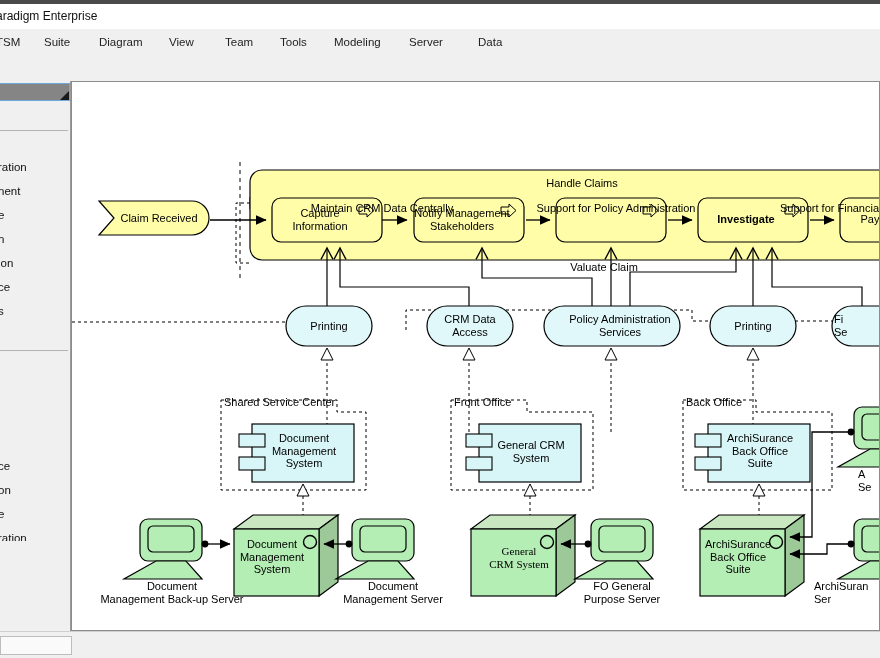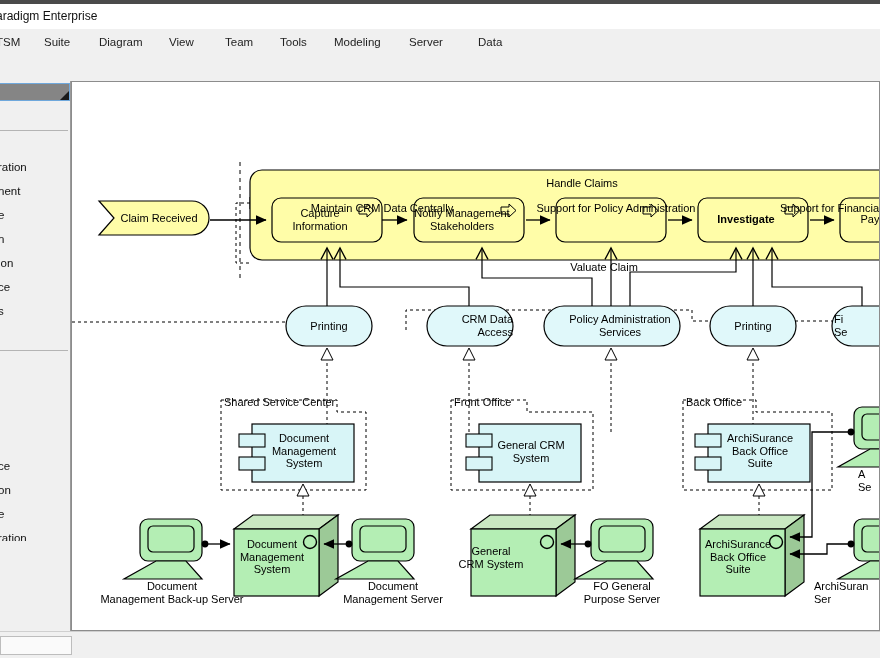--- a/index.html
+++ b/index.html
@@ -324,7 +324,7 @@
     <div class="lbl" style="left:768px;top:131px;width:60px;">Pay</div>
 
     <div class="lbl" style="left:214px;top:238px;width:86px;">Printing</div>
-    <div class="lbl" style="left:355px;top:231px;width:86px;text-align:right;">CRM Data
+    <div class="lbl" style="left:355px;top:231px;width:86px;">CRM Data
 Access</div>
     <div class="lbl" style="left:472px;top:231px;width:152px;">Policy Administration
 Services</div>

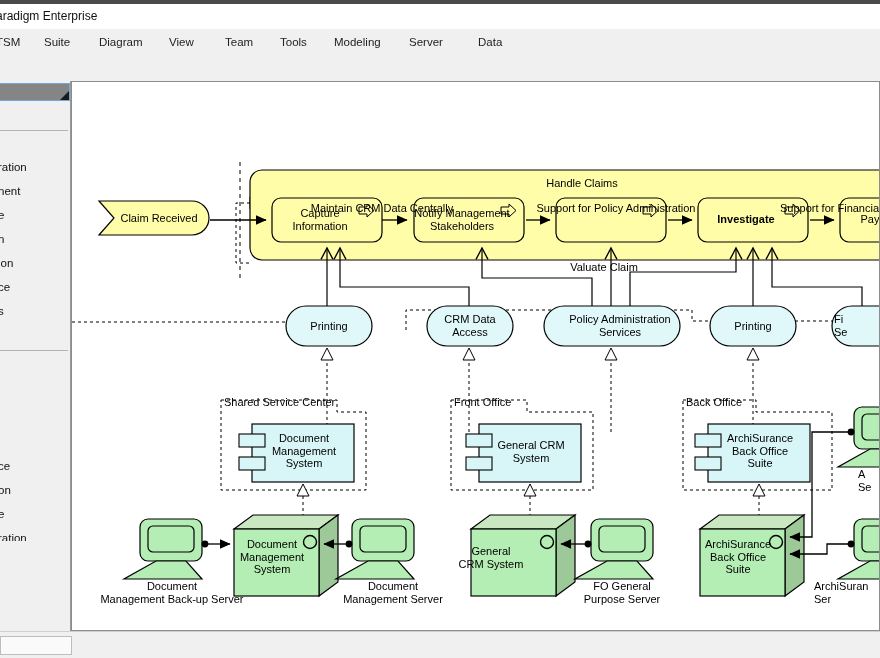--- a/index.html
+++ b/index.html
@@ -348,7 +348,7 @@
     <div class="lbl" style="left:163px;top:456px;width:74px;">Document
 Management
 System</div>
-    <div class="lbl" style="left:380px;top:463px;width:78px;">General
+    <div class="lbl" style="left:408px;top:463px;width:78px;font-family:Liberation Serif, serif;">General
 CRM System</div>
     <div class="lbl" style="left:625px;top:456px;width:82px;">ArchiSurance
 Back Office

